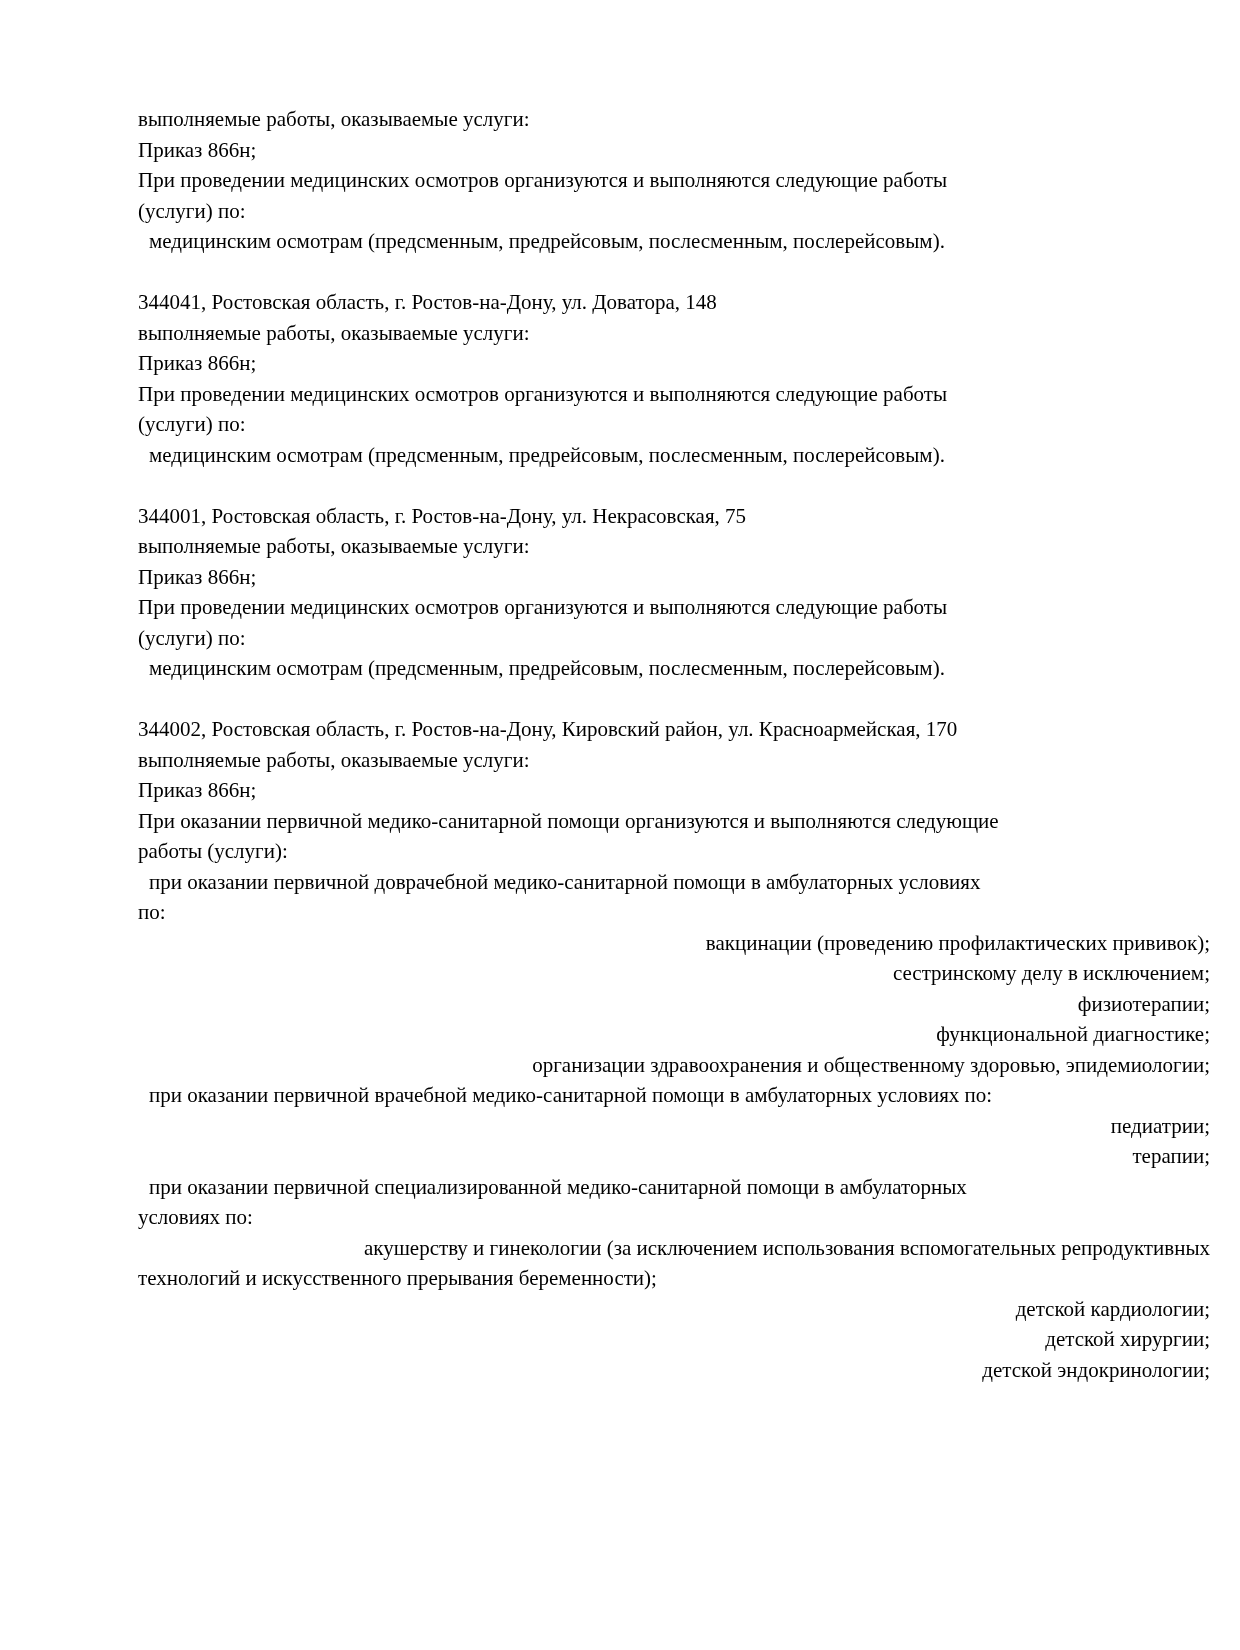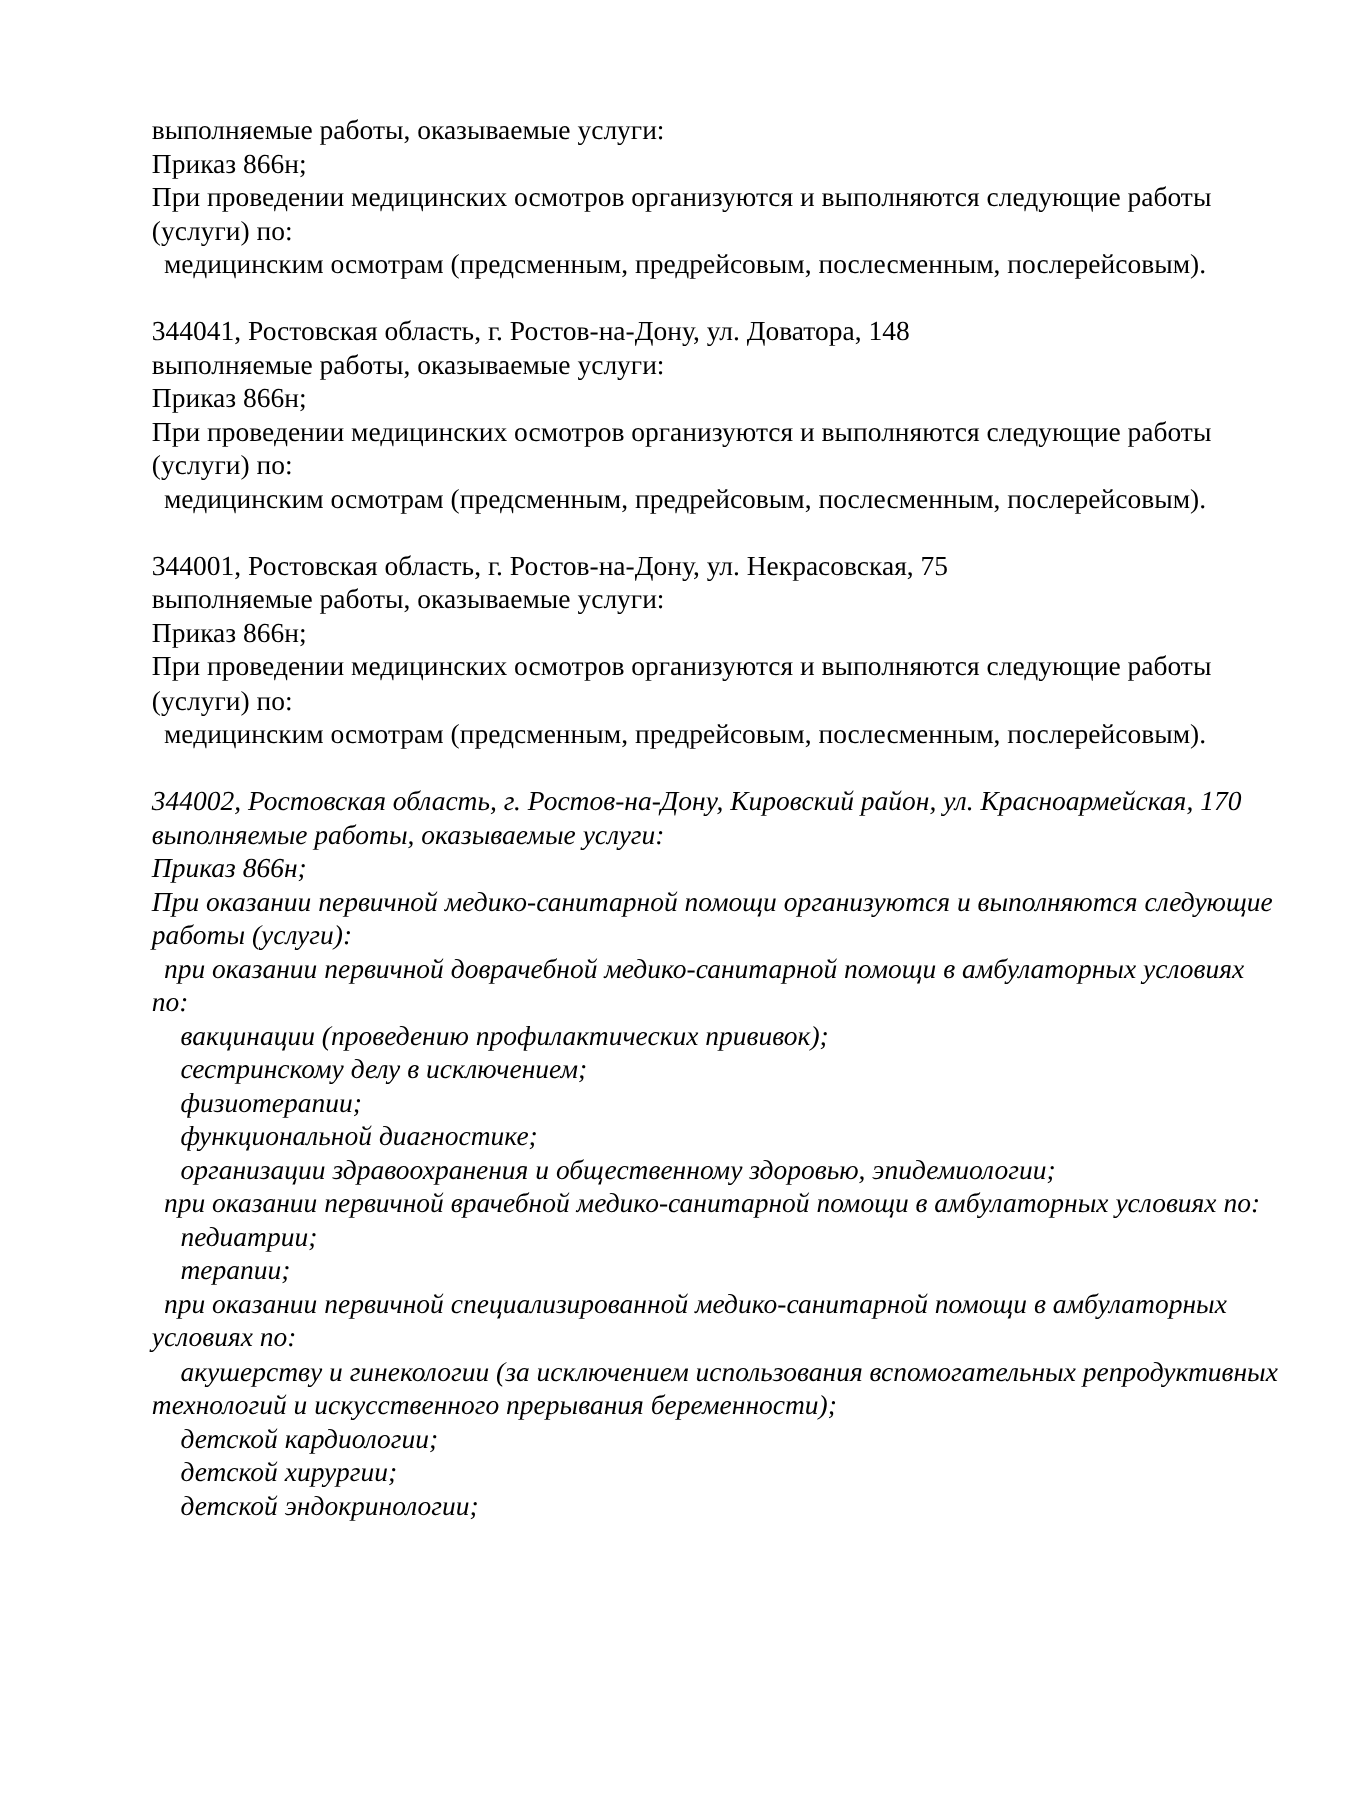--- a/index.html
+++ b/index.html
@@ -19,7 +19,7 @@
     background: #ffffff;
     color: #000000;
     font-family: "Liberation Serif", "DejaVu Serif", serif;
-    font-size: 25px;
+    font-size: 21px;
     line-height: 30.5px;
     padding: 104px 30px 0 138px;
   }

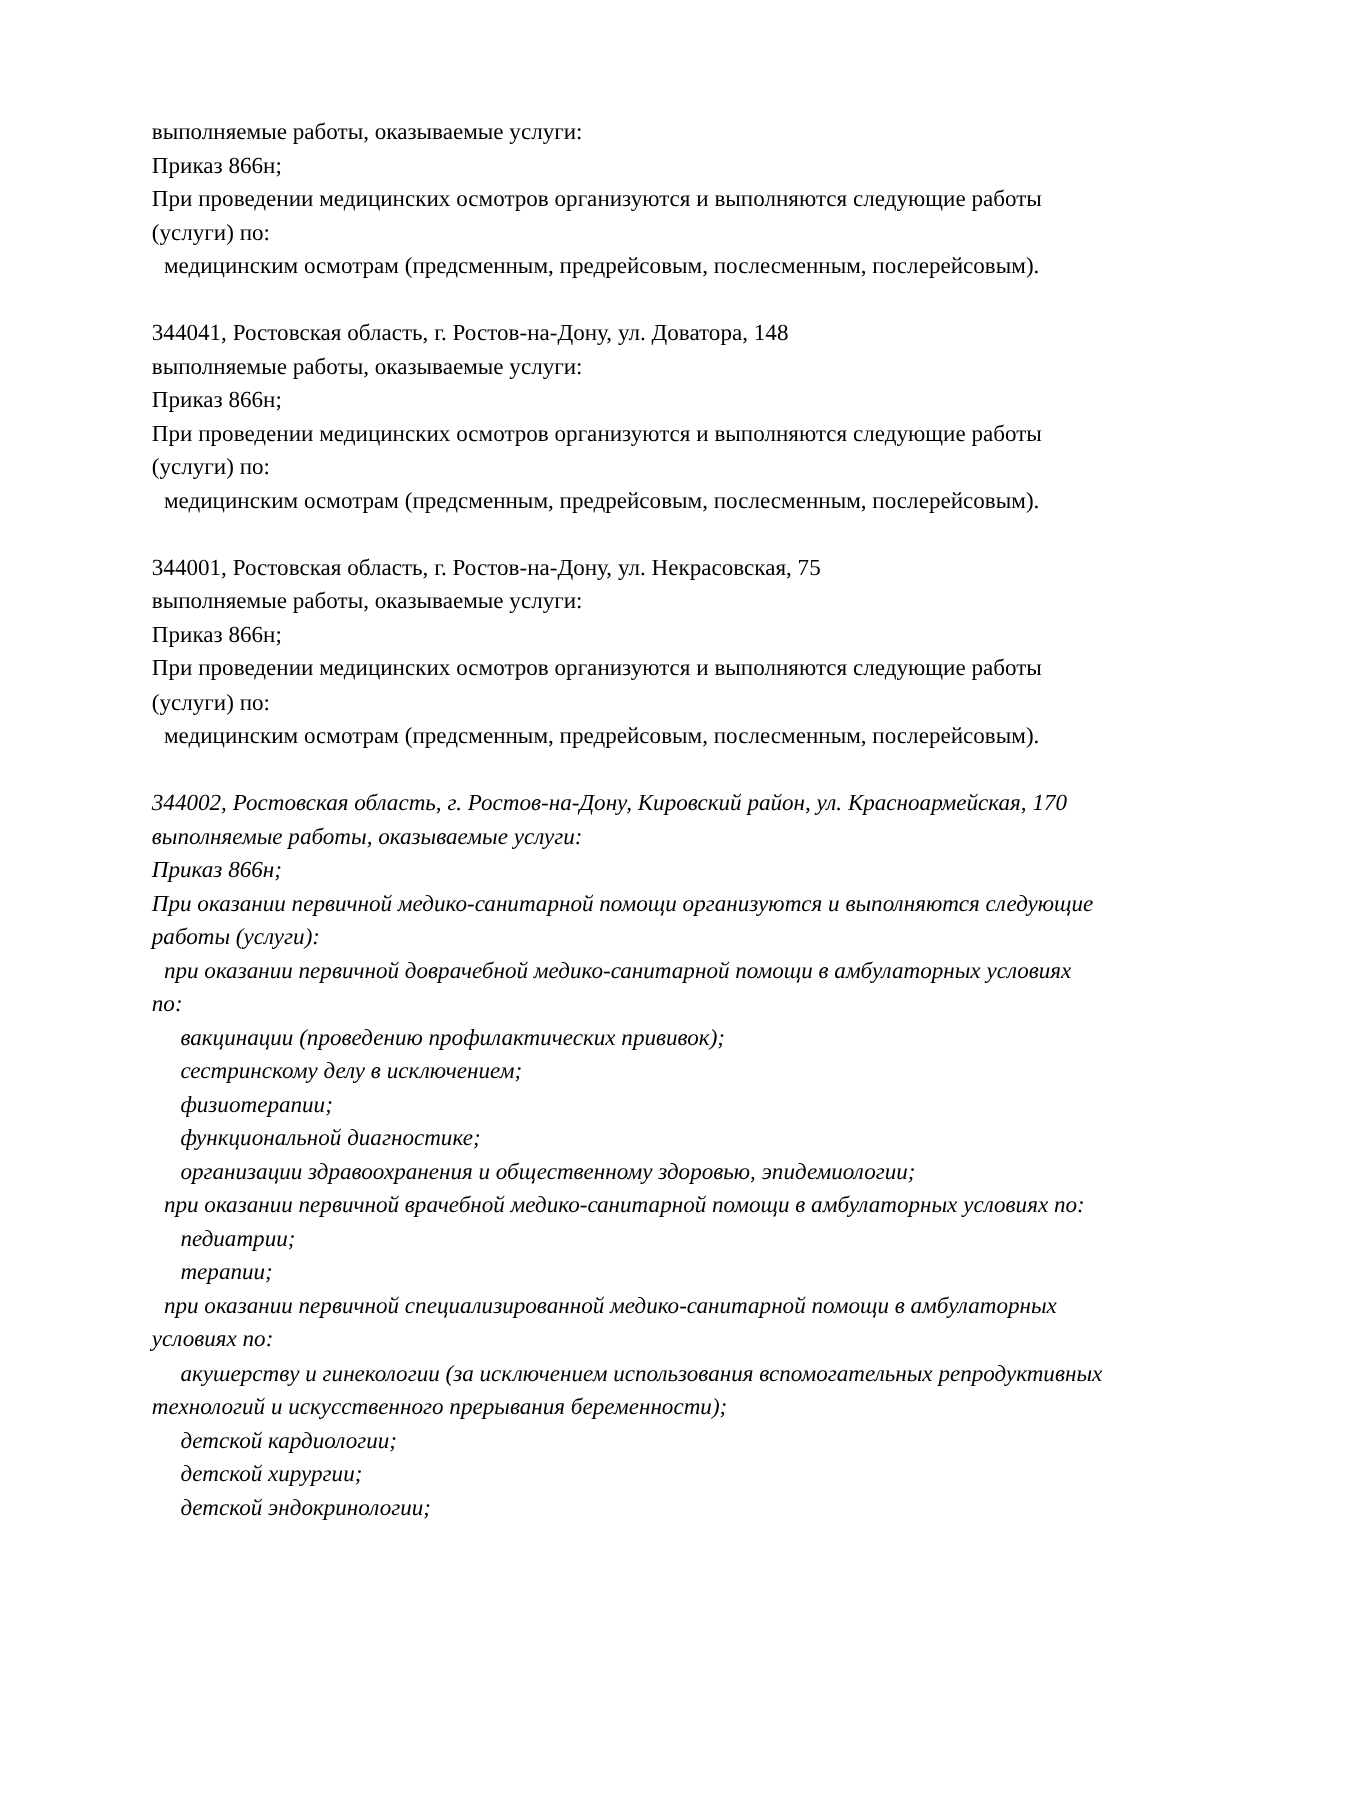--- a/index.html
+++ b/index.html
@@ -28,7 +28,6 @@
   }
   .text-block:last-child {
     margin-bottom: 0;
-    font-style: italic;
   }
   .line {
     white-space: pre;

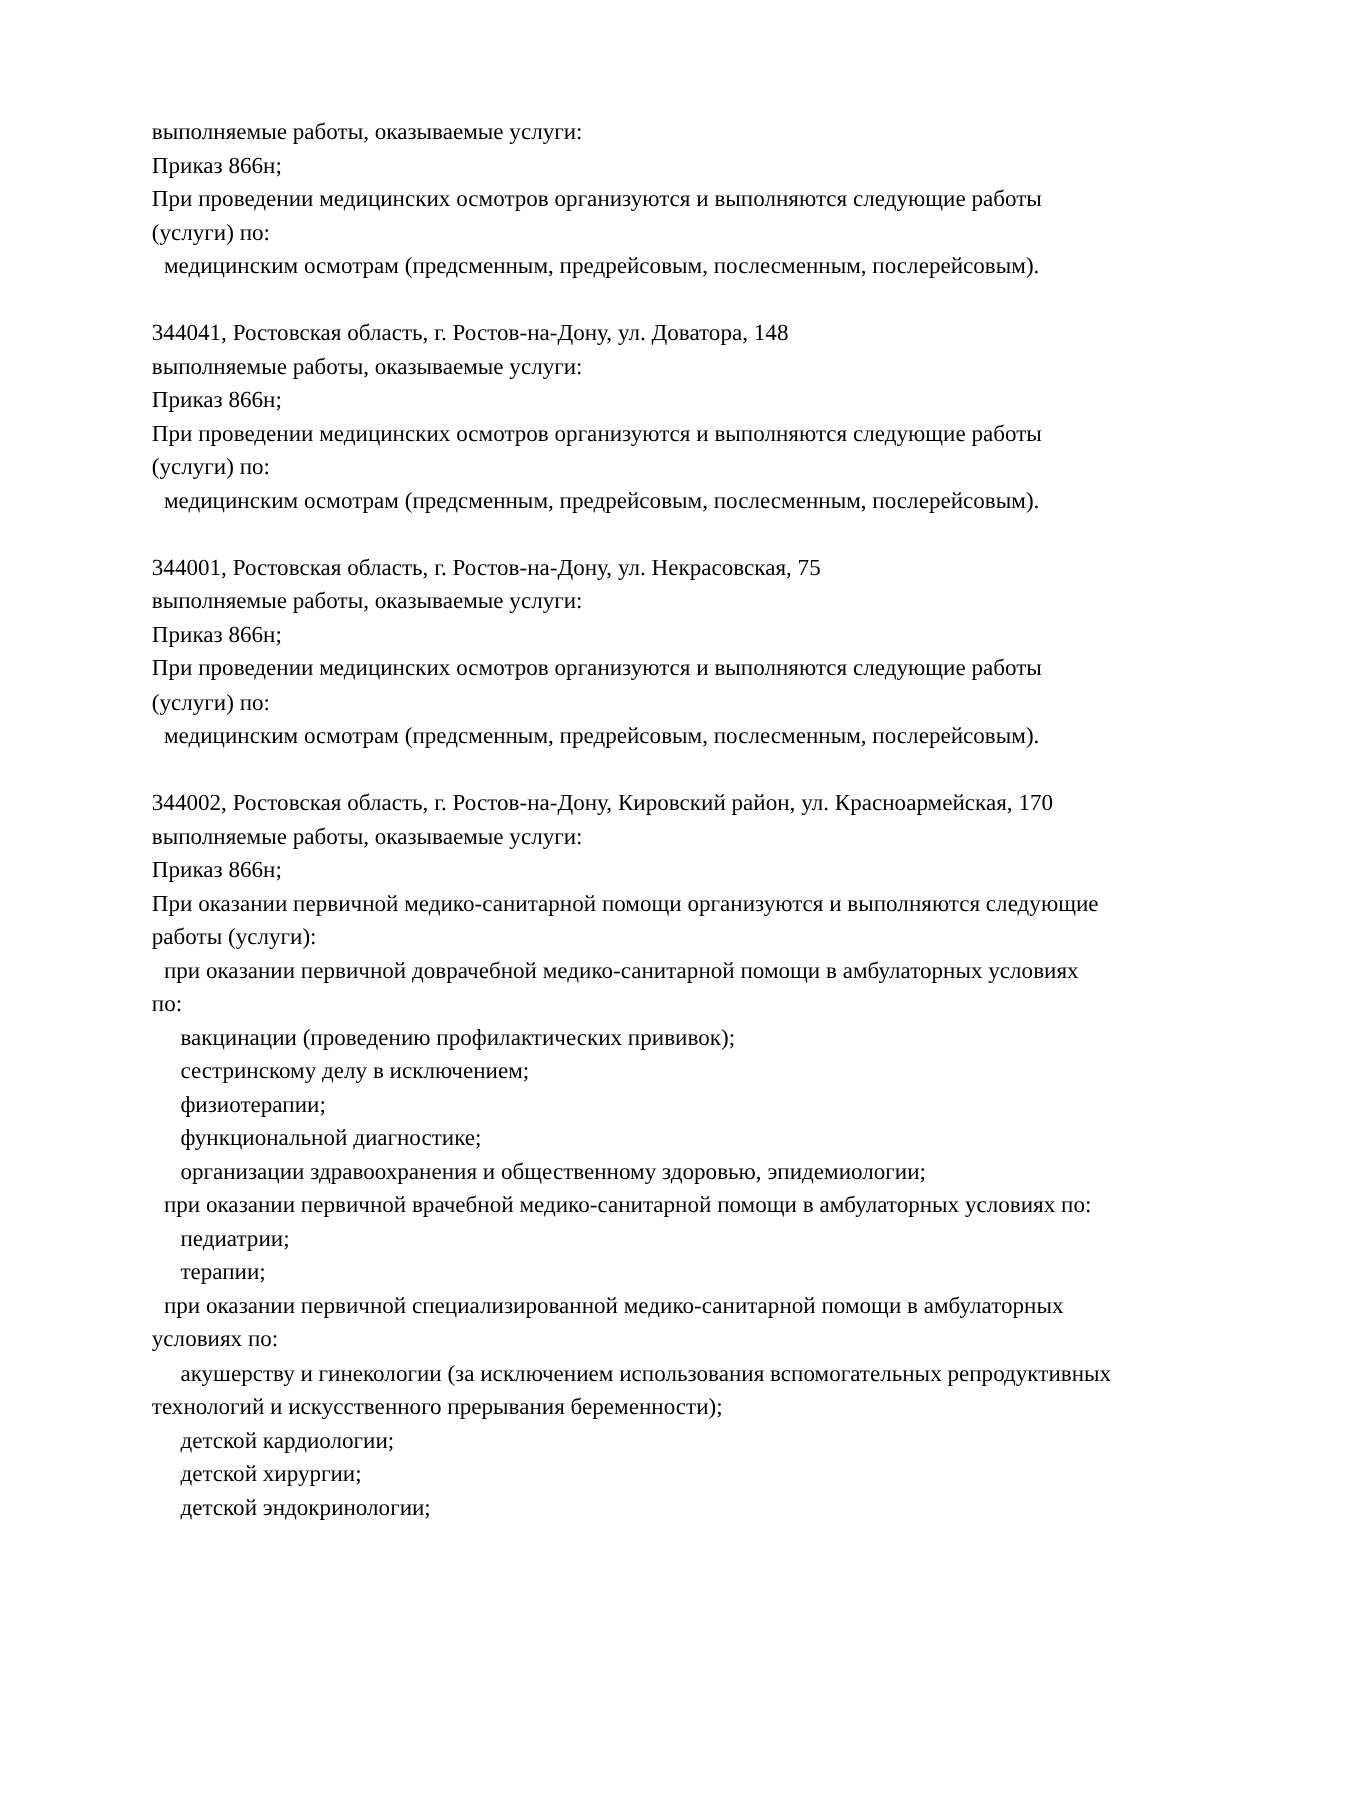--- a/index.html
+++ b/index.html
@@ -35,7 +35,7 @@
   }
   .line.ind-0 { padding-left: 0; }
   .line.ind-1 { padding-left: 11px; }
-  .line.ind-2 { padding-left: 26px; }
+  .line.ind-2 { padding-left: 26px; text-align: right; }
 </style>
 </head>
 <body>

